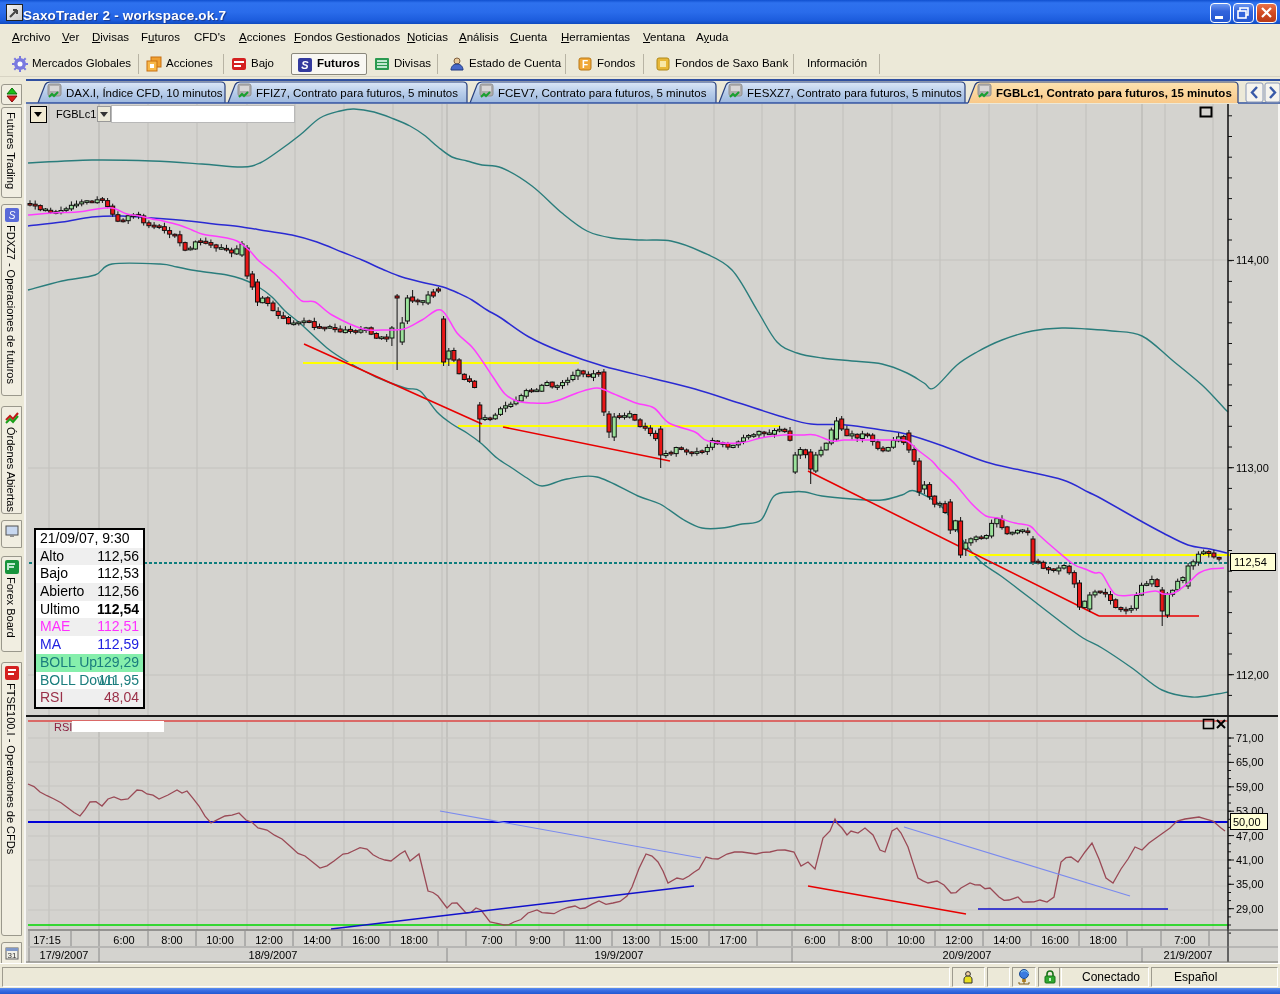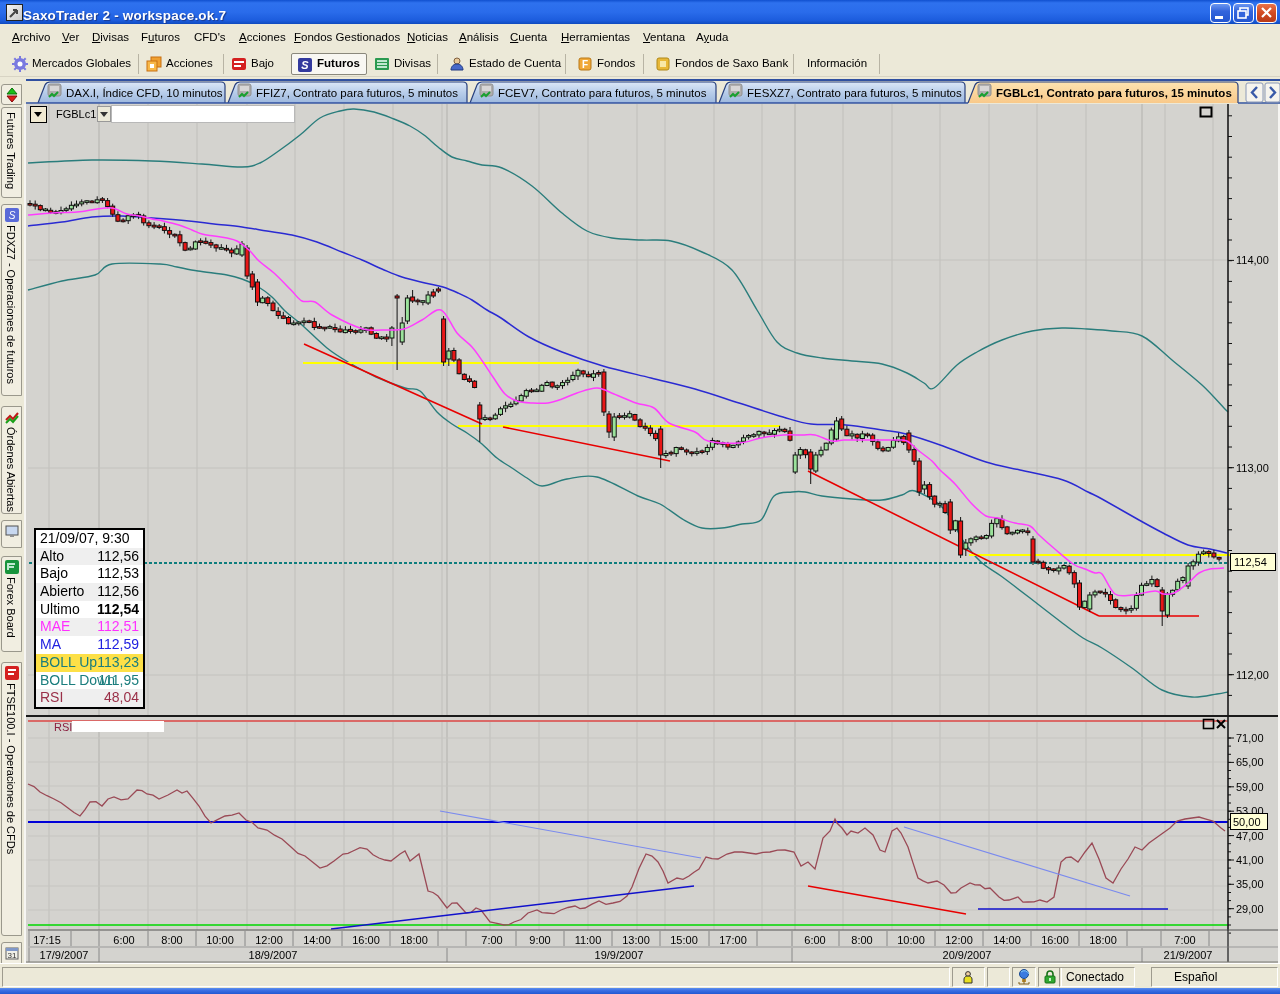--- a/index.html
+++ b/index.html
@@ -960,7 +960,7 @@
   <div class="trow">Ultimo<span class="v" style="font-weight:bold">112,54</span></div>
   <div class="trow" style="background:#efefef;color:#ff30ff">MAE<span class="v">112,51</span></div>
   <div class="trow" style="color:#2020e0">MA<span class="v">112,59</span></div>
-  <div class="trow" style="background:#fde047;color:#1a7d7d">BOLL Up<span class="v">113,23</span></div>
+  <div class="trow" style="background:#86efac;color:#1a7d7d">BOLL Up<span class="v">113,23</span></div>
   <div class="trow" style="color:#1a7d7d">BOLL Down<span class="v">111,95</span></div>
   <div class="trow" style="background:#efefef;color:#9a3048">RSI<span class="v">48,04</span></div>
 </div>

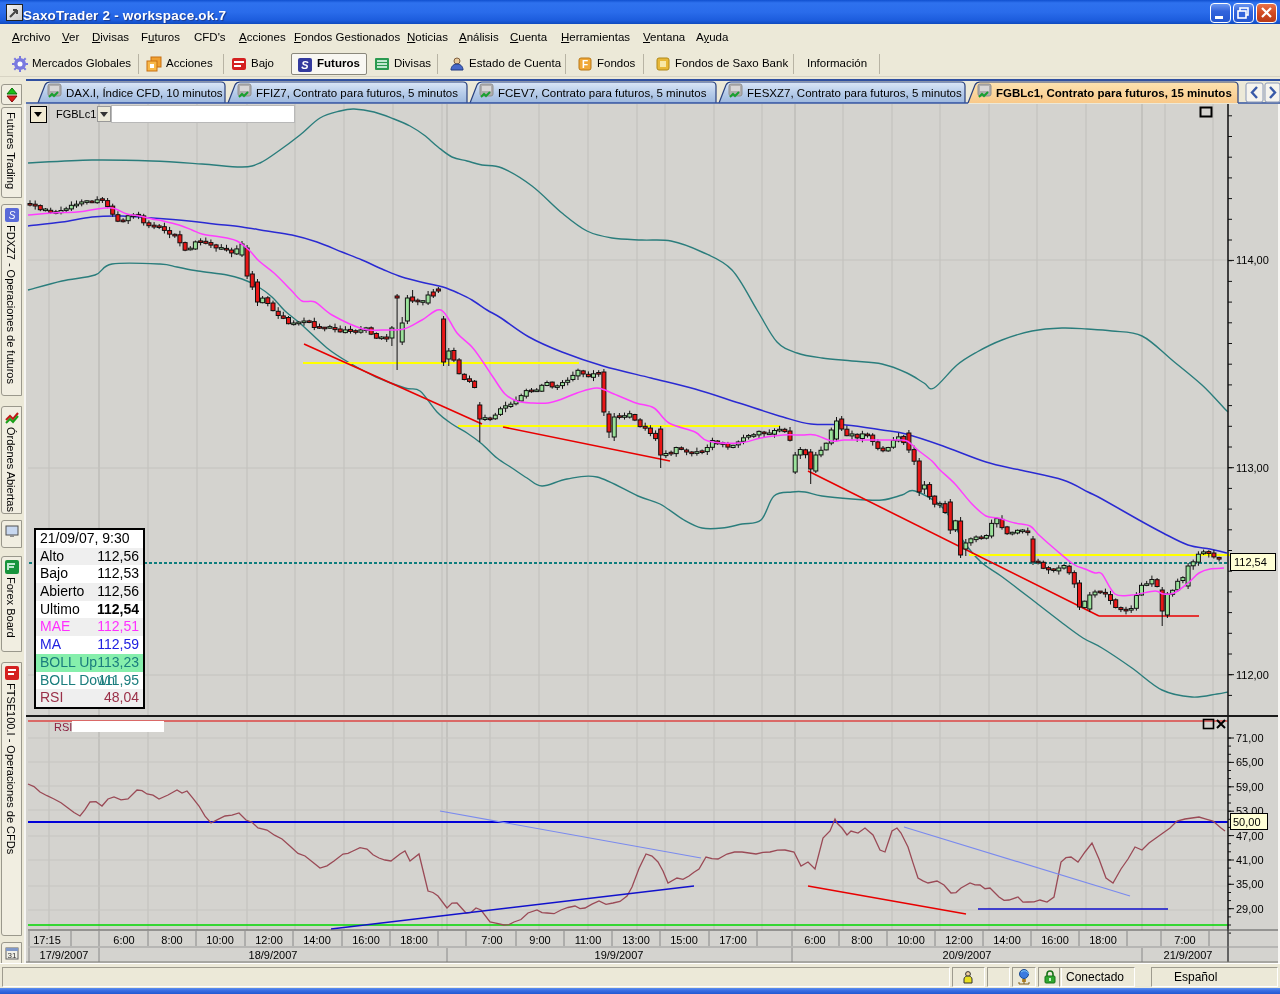--- a/index.html
+++ b/index.html
@@ -960,7 +960,7 @@
   <div class="trow">Ultimo<span class="v" style="font-weight:bold">112,54</span></div>
   <div class="trow" style="background:#efefef;color:#ff30ff">MAE<span class="v">112,51</span></div>
   <div class="trow" style="color:#2020e0">MA<span class="v">112,59</span></div>
-  <div class="trow" style="background:#86efac;color:#1a7d7d">BOLL Up<span class="v">113,23</span></div>
+  <div class="trow" style="background:#86efac;color:#1a7d7d">BOLL Up<span class="v">129,29</span></div>
   <div class="trow" style="color:#1a7d7d">BOLL Down<span class="v">111,95</span></div>
   <div class="trow" style="background:#efefef;color:#9a3048">RSI<span class="v">48,04</span></div>
 </div>

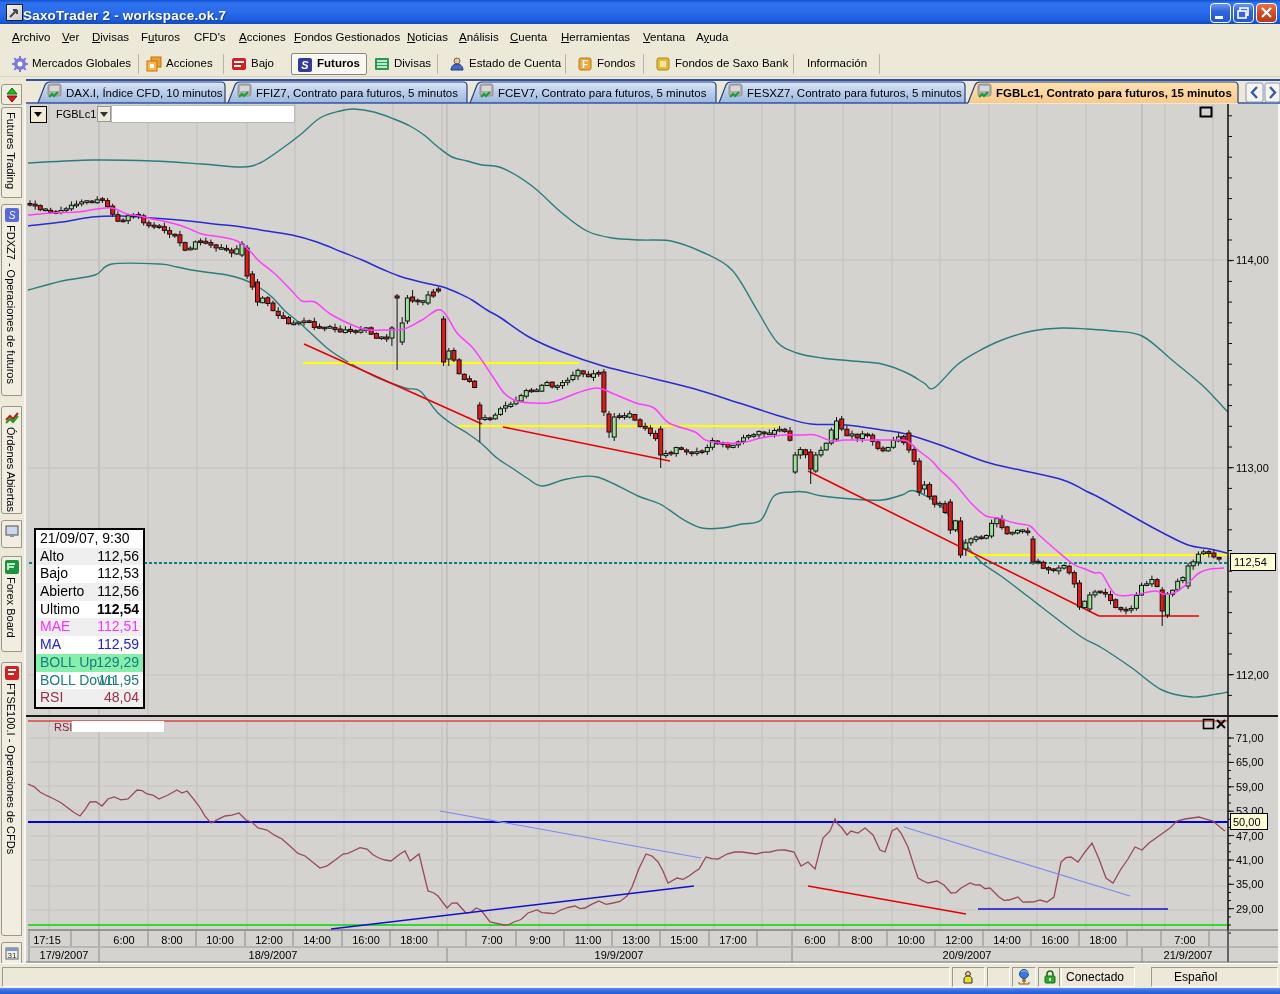--- a/index.html
+++ b/index.html
@@ -983,7 +983,7 @@
         <path d="M8 8V6a3 3 0 016 0v2" stroke="#187018" stroke-width="1.6" fill="none"></path>
         <rect x="10" y="10" width="2" height="3" fill="#c8f0c8"></rect>
       </svg></div>
-  <div class="scell" style="left:1059px;width:76px;padding:2px 6px">Conectado</div>
+  <div class="scell" style="left:1059px;width:90px;padding:2px 22px">Conectado</div>
   <div class="scell" style="left:1151px;width:127px;padding:2px 22px">Español</div>
 </div>
 <div class="taskbar"></div>

